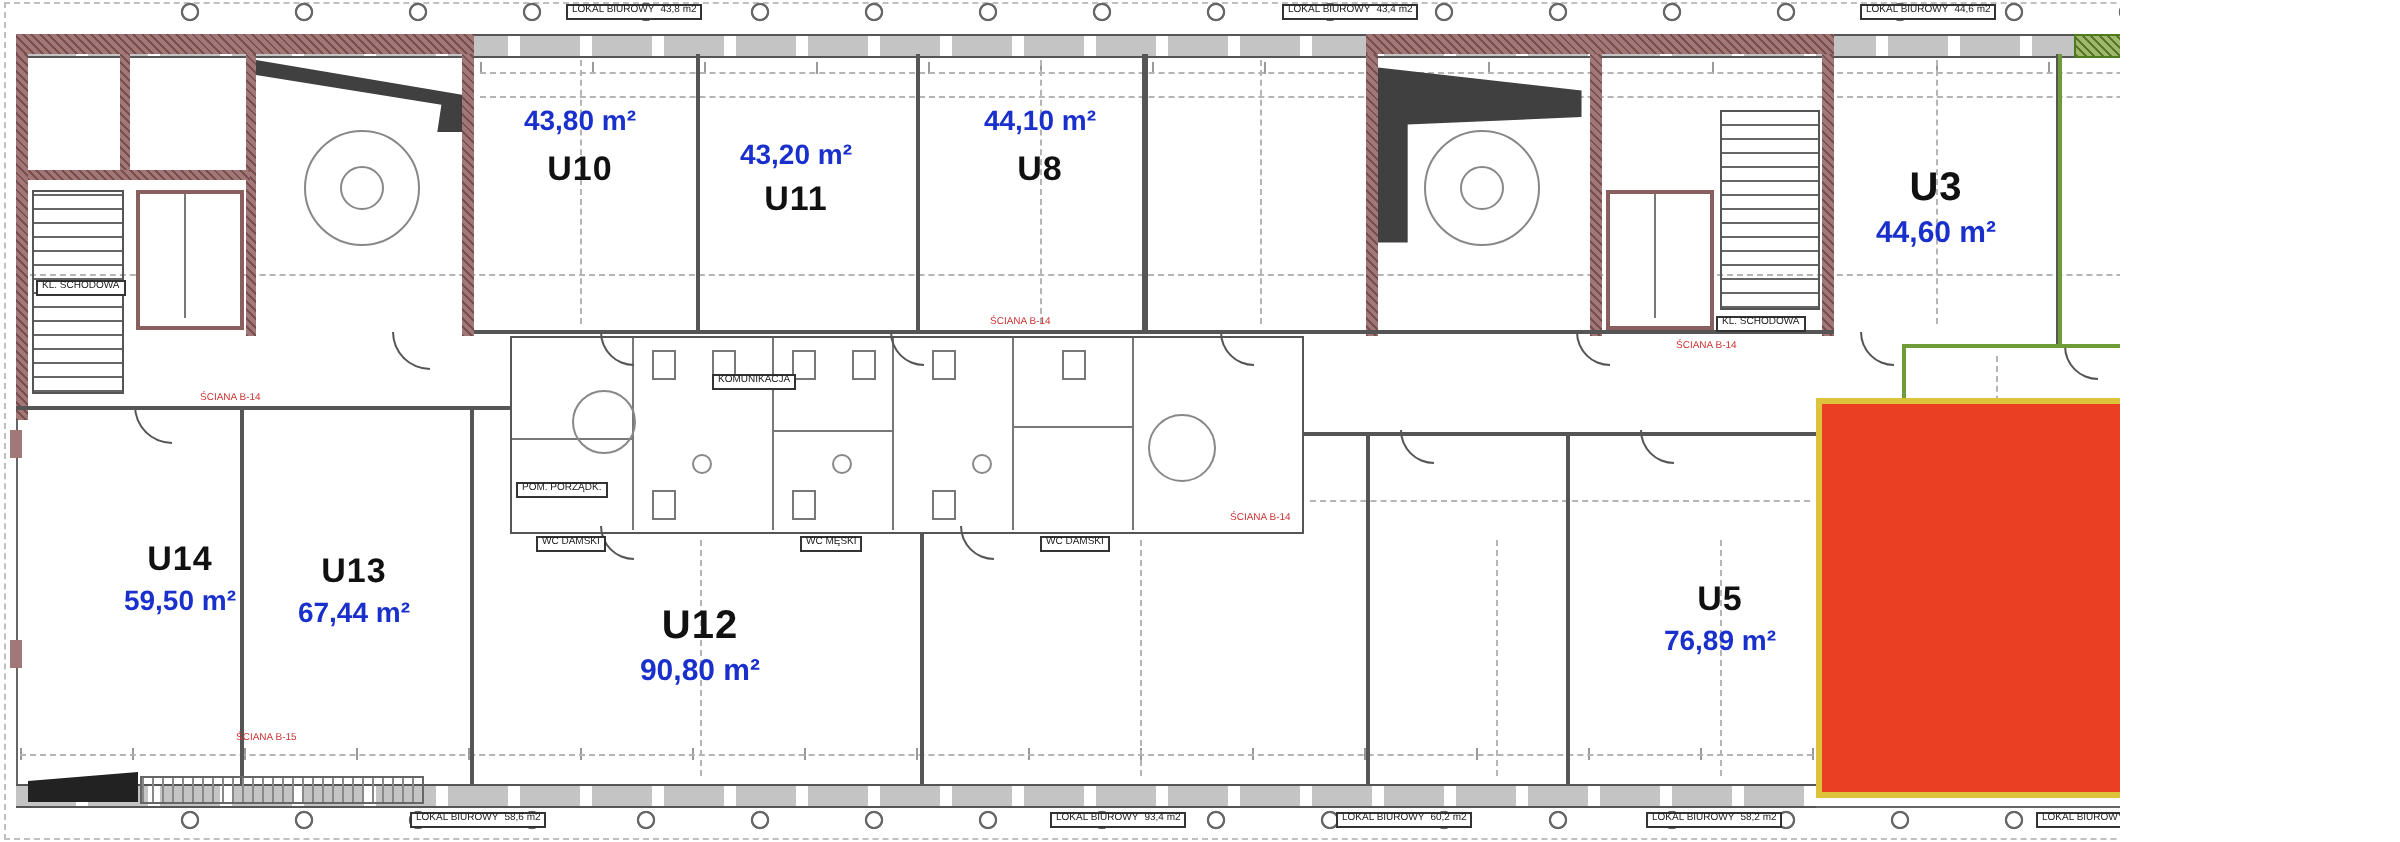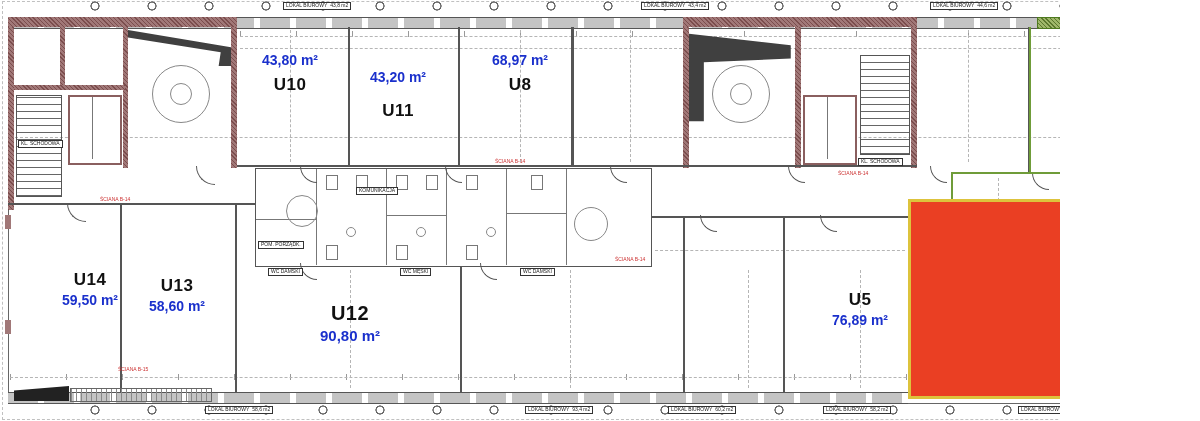--- a/index.html
+++ b/index.html
@@ -249,7 +249,7 @@
     <div class="uname n17">U11</div>
   </div>
   <div class="abs unit" style="left:480px;top:53px;width:80px;">
-    <div class="uarea a14" style="margin:0 0 9px;">68,97 m²</div>
+    <div class="uarea a14" style="margin:0 0 9px;">44,10 m²</div>
     <div class="uname n17">U8</div>
   </div>
   <div class="abs unit" style="left:50px;top:271px;width:80px;">

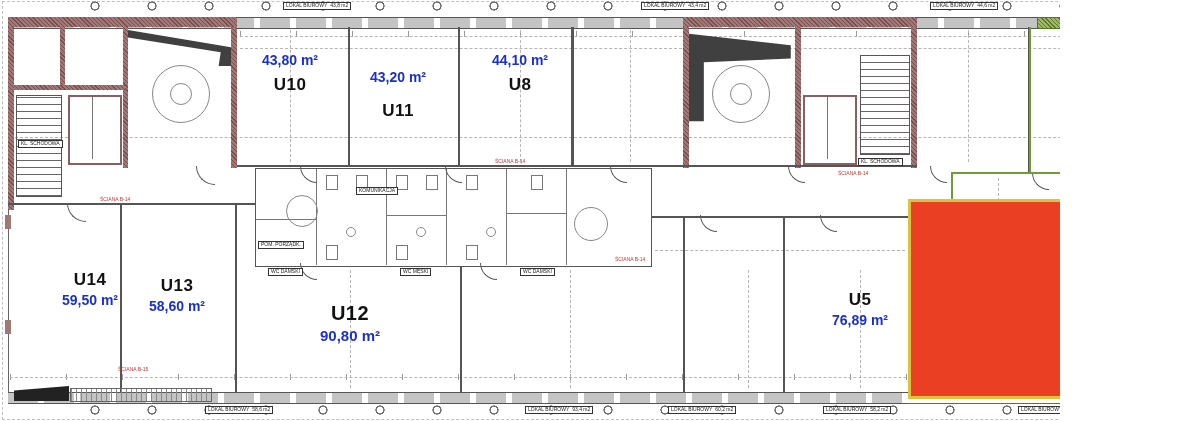--- a/index.html
+++ b/index.html
@@ -245,7 +245,7 @@
     <div class="uname n17">U10</div>
   </div>
   <div class="abs unit" style="left:358px;top:70px;width:80px;">
-    <div class="uarea a14" style="margin:0 0 18px;">43,20 m²</div>
+    <div class="uarea a14" style="margin:0 0 7px;">43,20 m²</div>
     <div class="uname n17">U11</div>
   </div>
   <div class="abs unit" style="left:480px;top:53px;width:80px;">

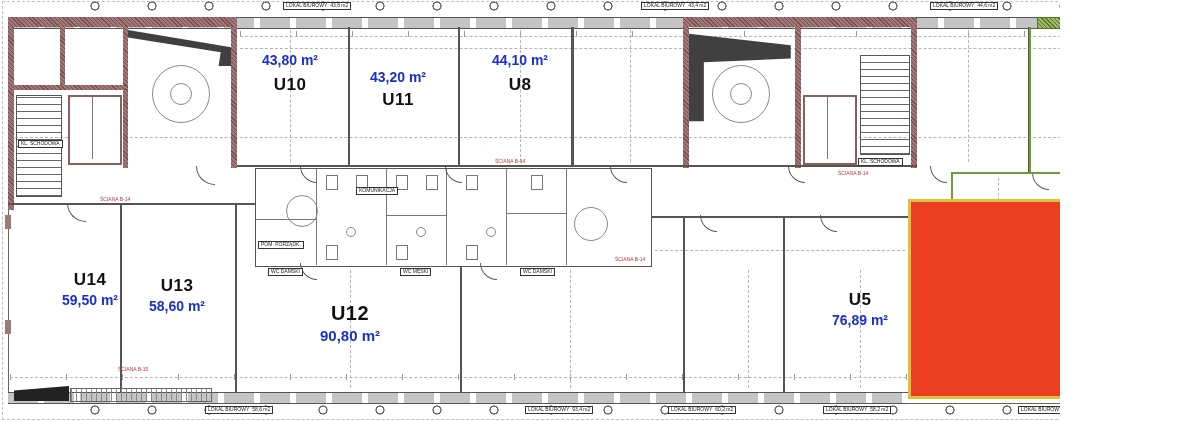--- a/index.html
+++ b/index.html
@@ -252,6 +252,10 @@
     <div class="uarea a14" style="margin:0 0 9px;">44,10 m²</div>
     <div class="uname n17">U8</div>
   </div>
+  <div class="abs unit" style="left:928px;top:84px;width:80px;">
+    <div class="uname n20">U3</div>
+    <div class="uarea a15">44,60 m²</div>
+  </div>
   <div class="abs unit" style="left:50px;top:271px;width:80px;">
     <div class="uname n17">U14</div>
     <div class="uarea a14">59,50 m²</div>

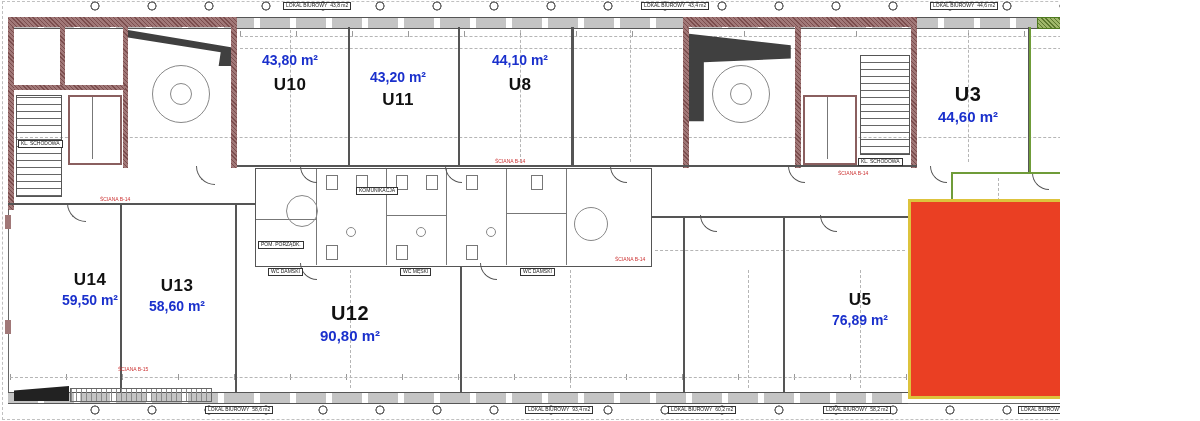--- a/index.html
+++ b/index.html
@@ -262,7 +262,7 @@
   </div>
   <div class="abs unit" style="left:137px;top:277px;width:80px;">
     <div class="uname n17">U13</div>
-    <div class="uarea a14">58,60 m²</div>
+    <div class="uarea a14">67,44 m²</div>
   </div>
   <div class="abs unit" style="left:305px;top:303px;width:90px;">
     <div class="uname n20">U12</div>

